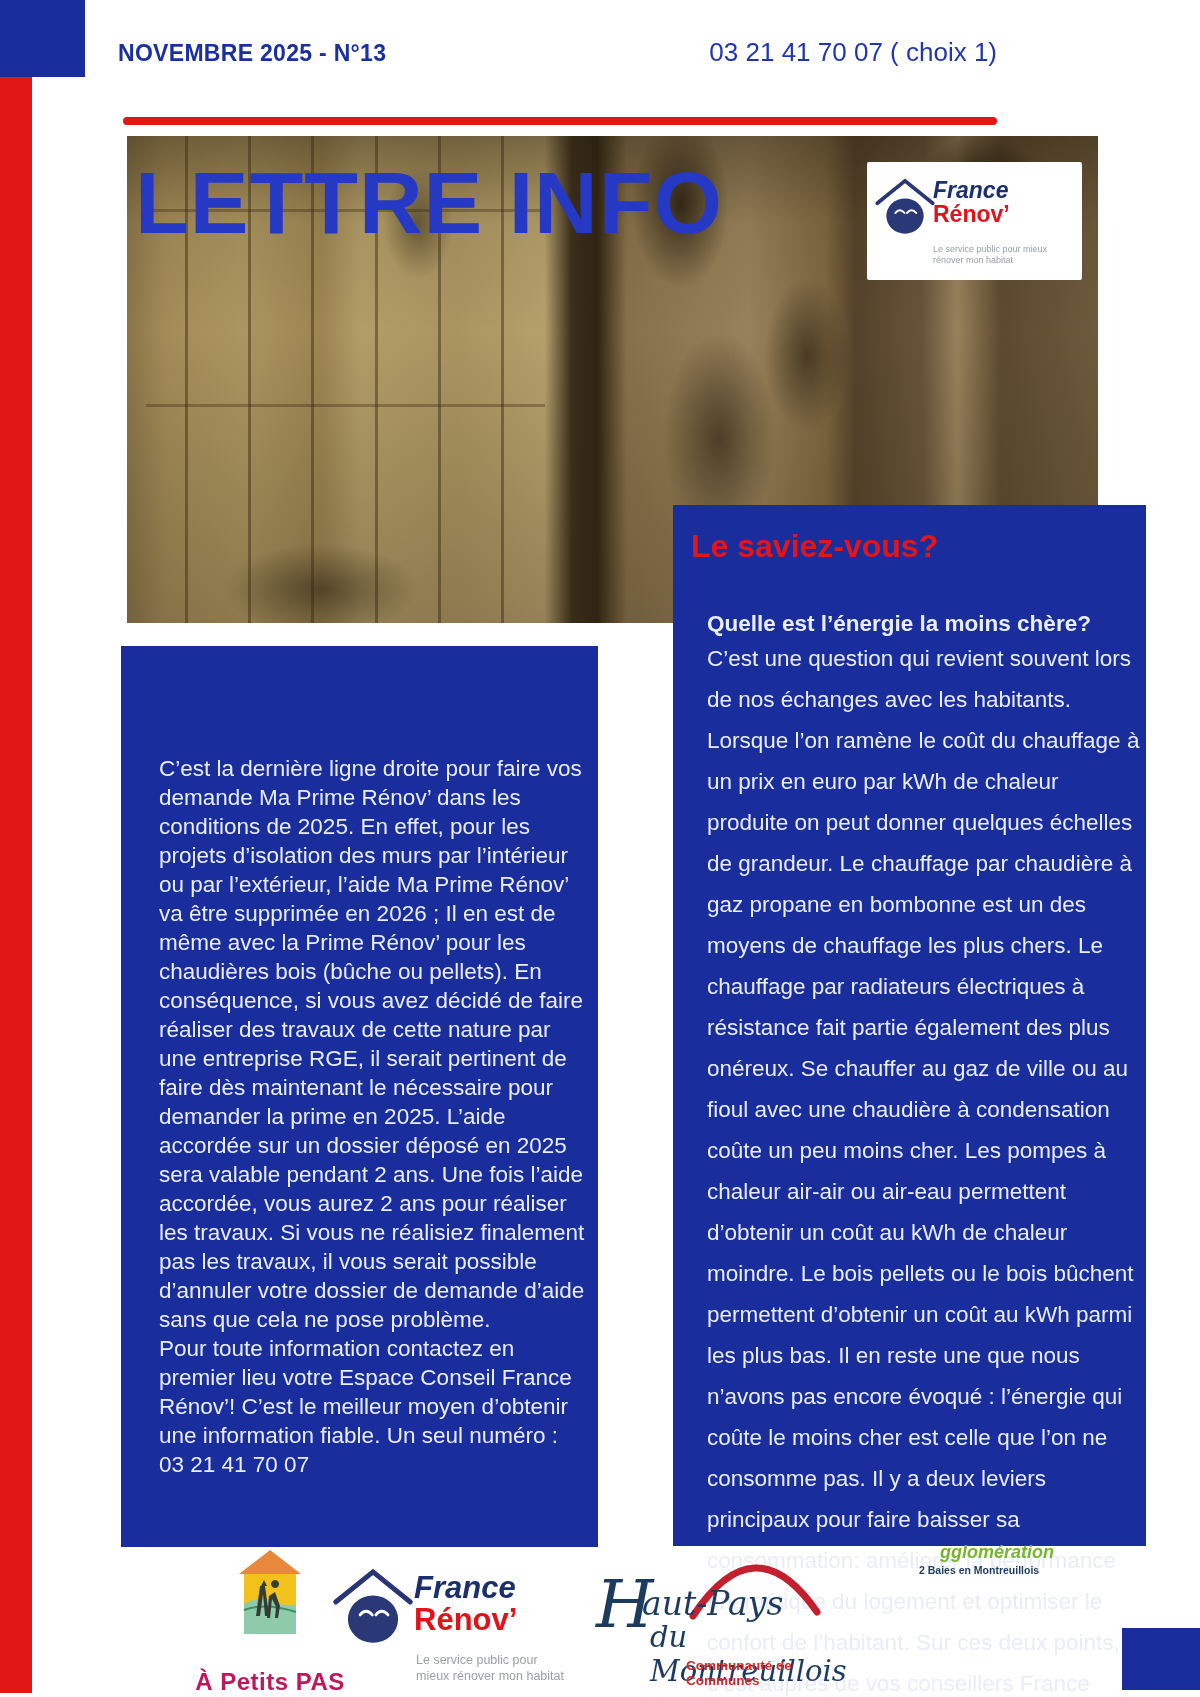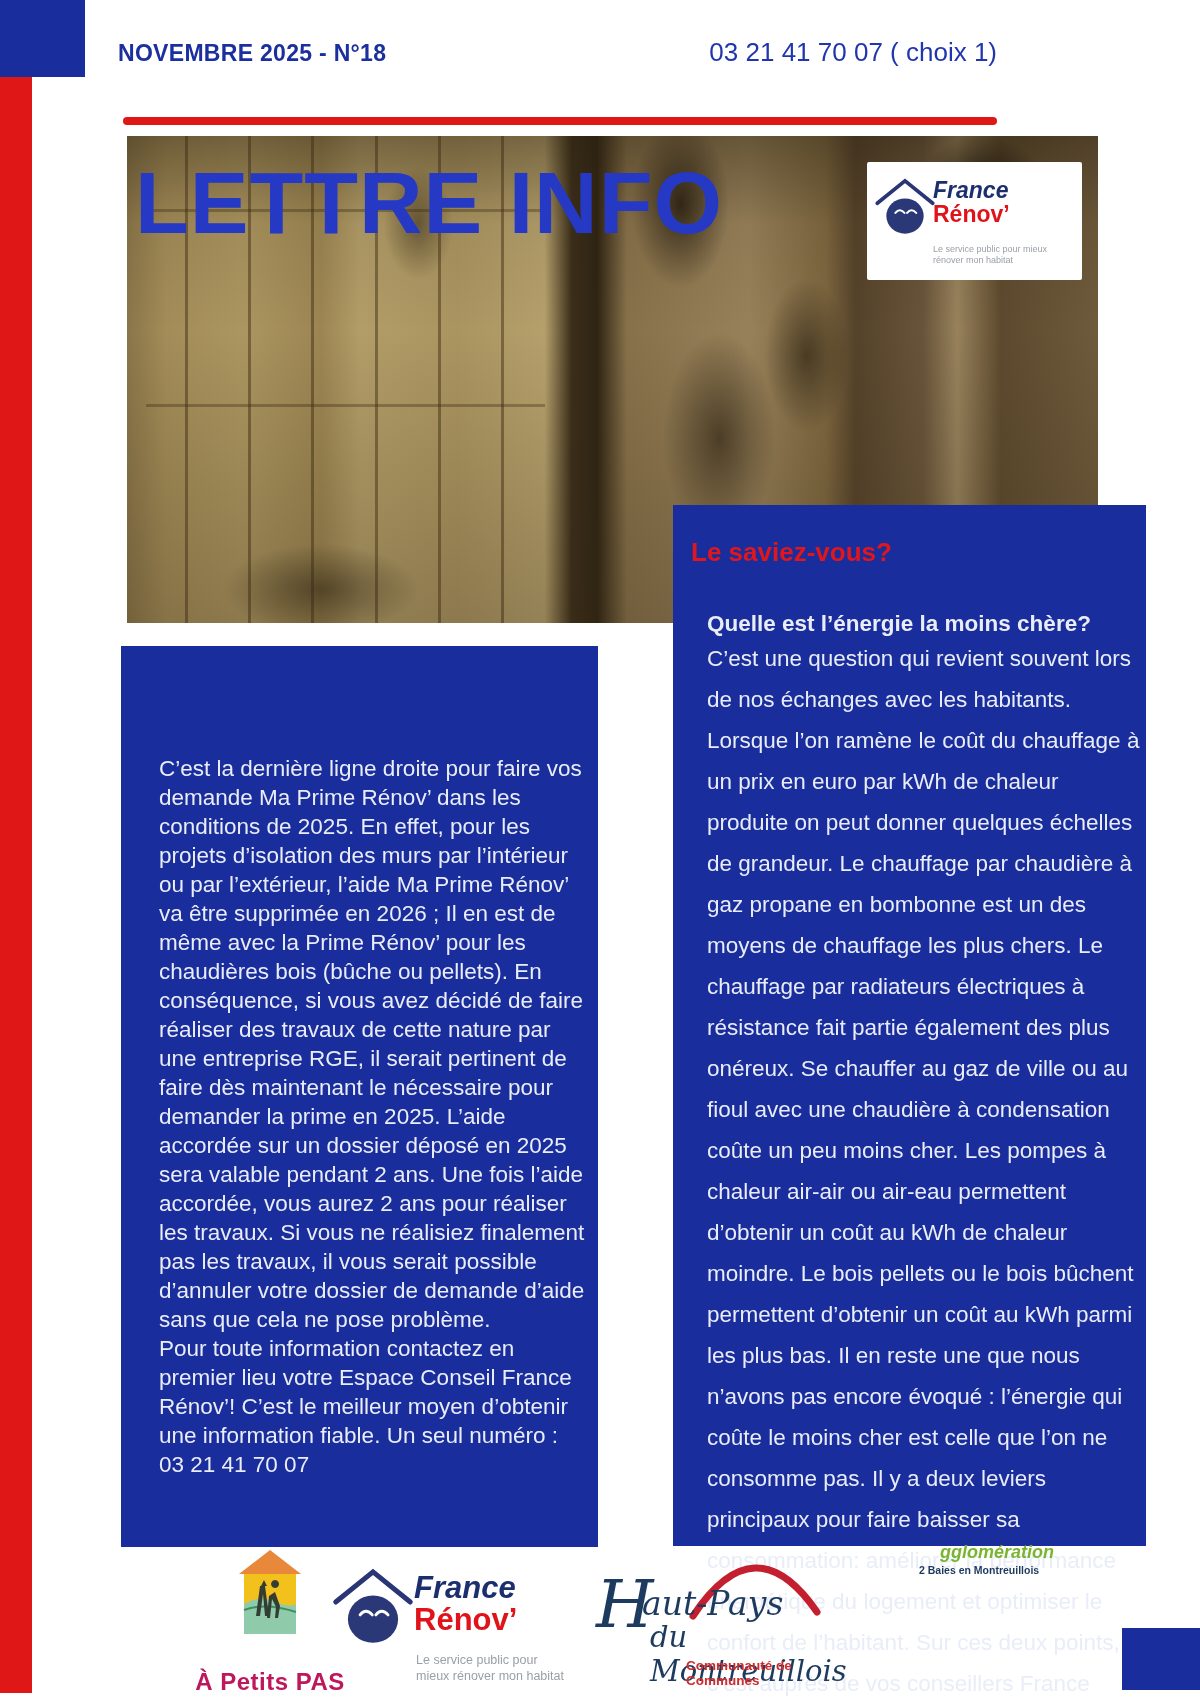--- a/index.html
+++ b/index.html
@@ -86,7 +86,7 @@
   <div class="border-left"></div>
   <div class="corner-br"></div>
 
-  <div class="issue">NOVEMBRE 2025 - N°18</div>
+  <div class="issue">NOVEMBRE 2025 - N°13</div>
   <div class="contact">
     <div>03 21 41 70 07 ( choix 1)</div>
   </div>

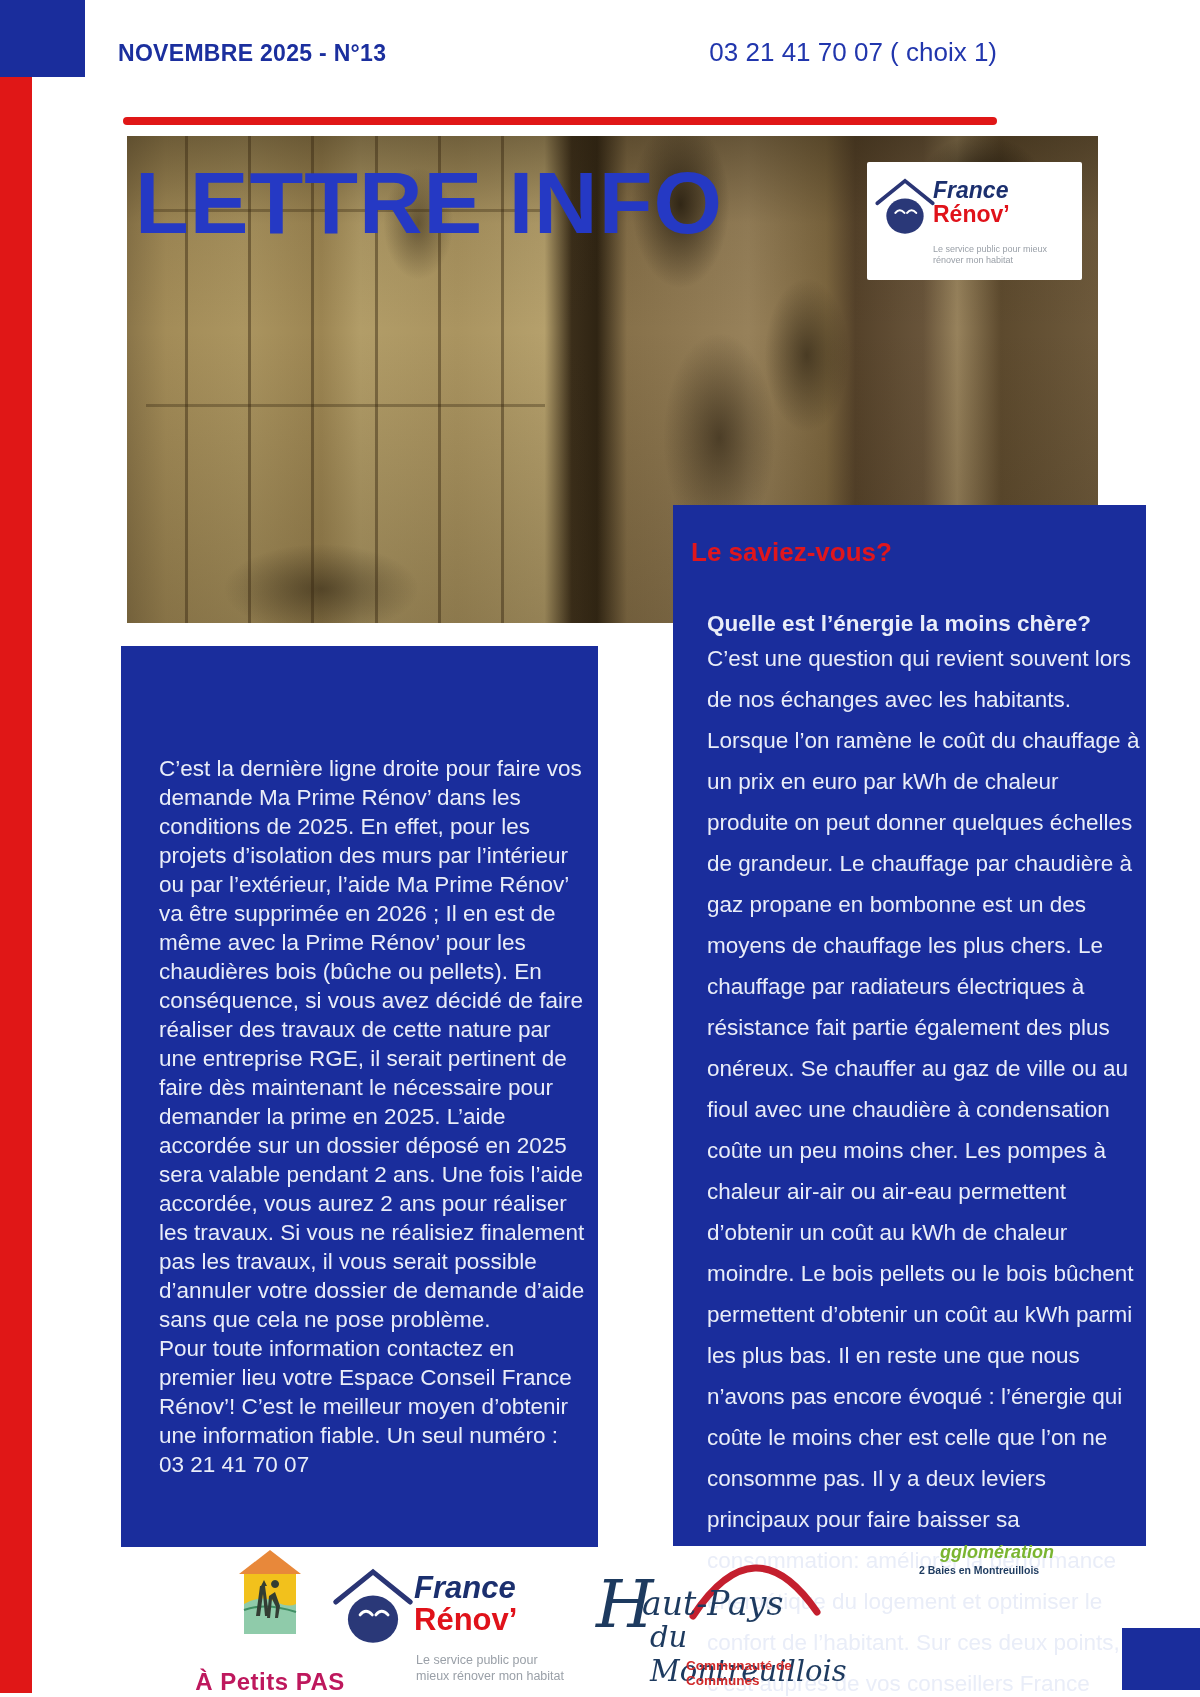--- a/index.html
+++ b/index.html
@@ -51,7 +51,7 @@
   .art-left h2{position:absolute;left:22px;top:16px;font-size:37px;letter-spacing:.5px;}
   .art-left .body{position:absolute;left:22px;top:92px;width:433px;font-size:22.5px;line-height:29px;}
   .art-right{left:673px;top:505px;width:473px;height:1041px;box-sizing:border-box;}
-  .art-right h2{position:absolute;left:18px;top:32px;font-size:26px;}
+  .art-right h2{position:absolute;left:18px;top:23px;font-size:32px;}
   .art-right .lead{position:absolute;left:18px;top:88px;width:437px;font-size:22.5px;line-height:29px;font-weight:bold;}
   .art-right .body{position:absolute;left:18px;top:117px;width:437px;font-size:22.5px;line-height:41px;}
 

